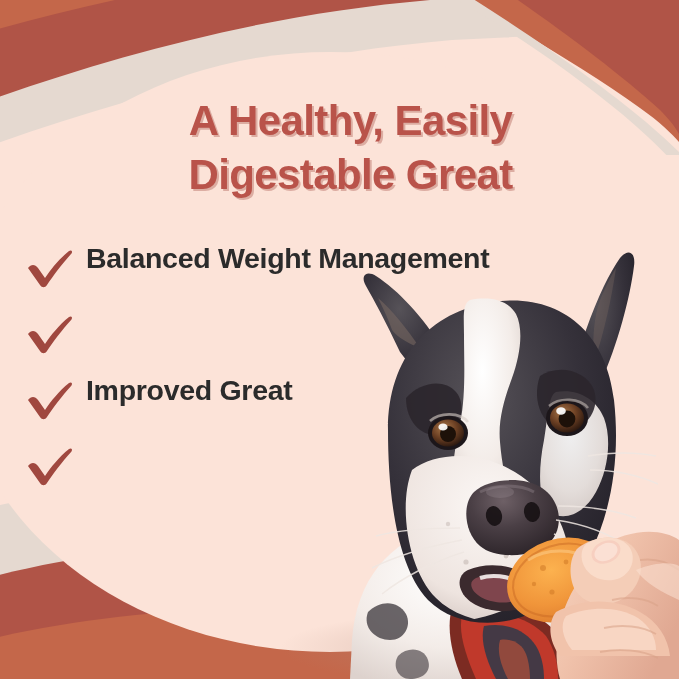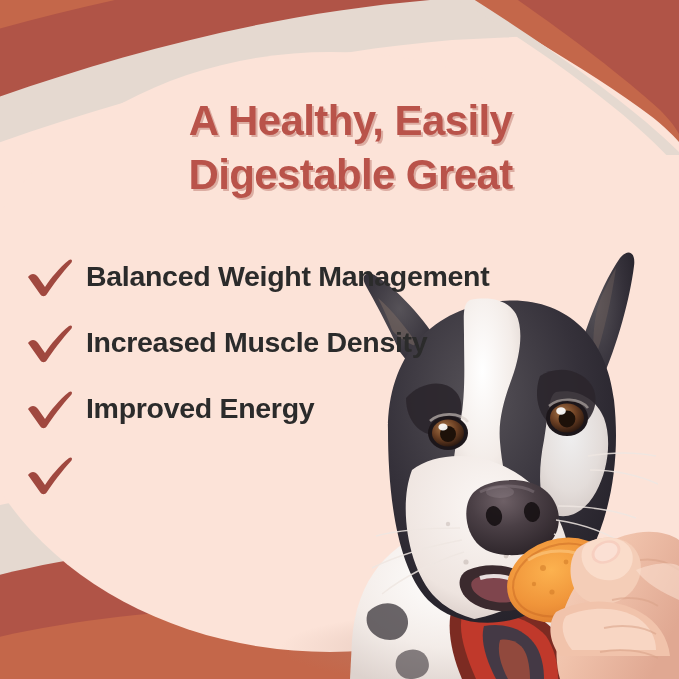--- a/index.html
+++ b/index.html
@@ -64,7 +64,7 @@
     position: relative;
     height: 66px;
     display: flex;
-    align-items: center;
+    align-items: flex-start;
   }
   .check-wrap {
     position: relative;

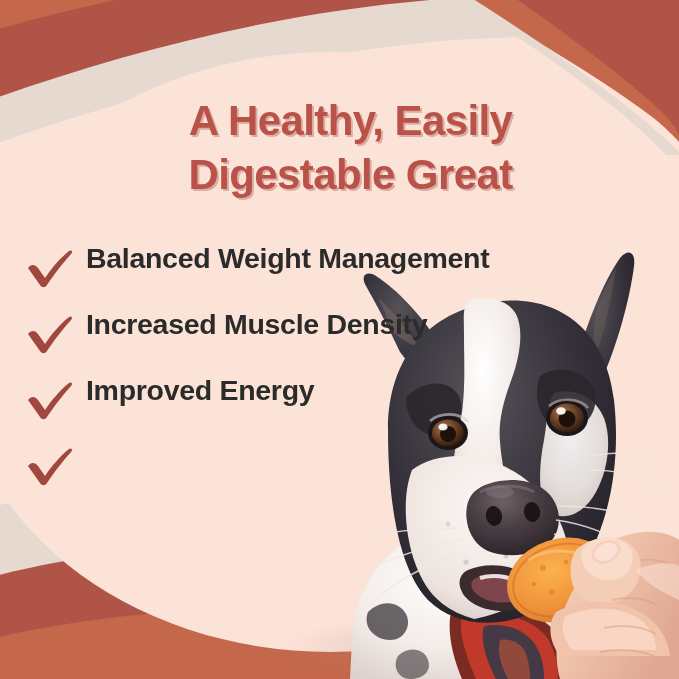--- a/index.html
+++ b/index.html
@@ -474,7 +474,6 @@
                    C 23,45 20,45 18,42 Z" fill="#A0483F"></path>
         </svg>
       </span>
-      <span class="benefit-label">Increased Muscle Density</span>
     </div>
 
     <div class="benefit-row">

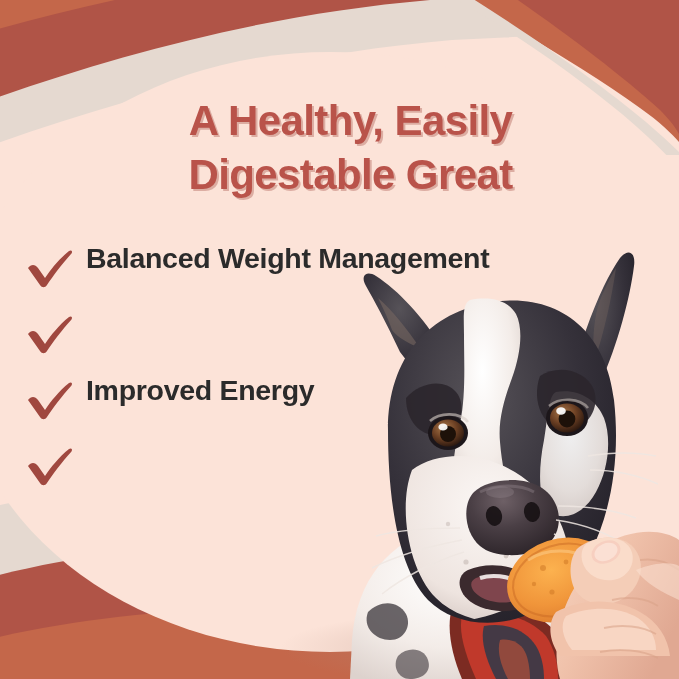--- a/index.html
+++ b/index.html
@@ -484,7 +484,7 @@
                    C 23,45 20,45 18,42 Z" fill="#A0483F"></path>
         </svg>
       </span>
-      <span class="benefit-label">Improved Energy</span>
+      <span class="benefit-label">Improved Great</span>
     </div>
 
     <div class="benefit-row">

